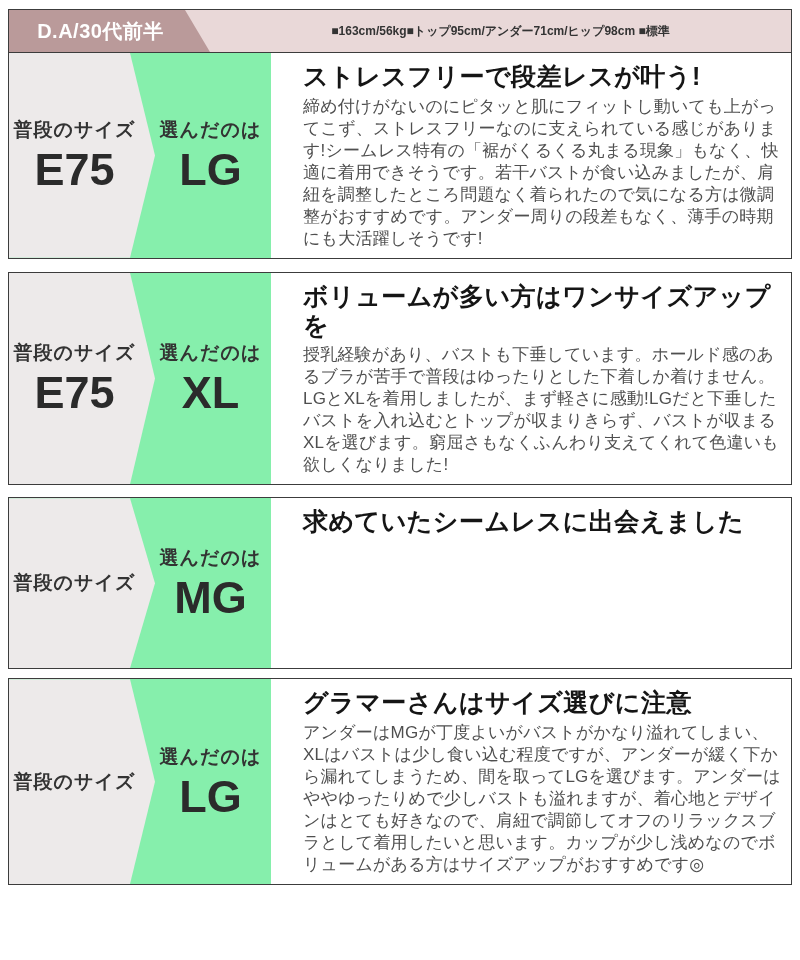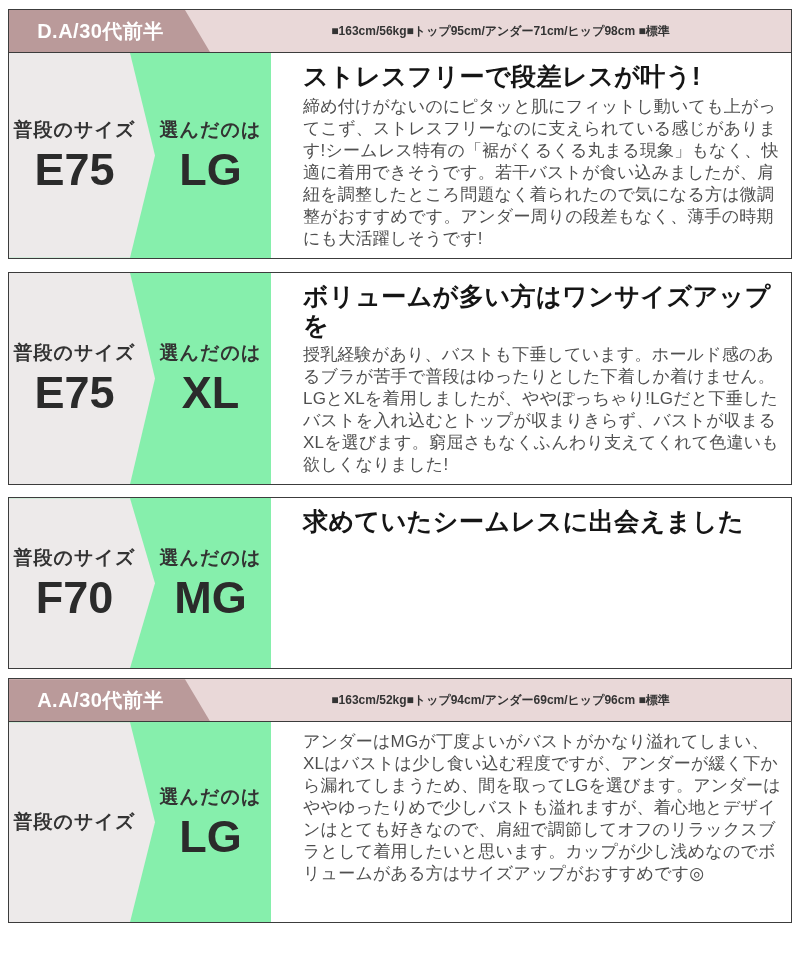--- a/index.html
+++ b/index.html
@@ -87,7 +87,7 @@
       </div>
       <div class="review">
         <h2 class="review-title">ボリュームが多い方はワンサイズアップを</h2>
-        <p class="review-text">授乳経験があり、バストも下垂しています。ホールド感のあるブラが苦手で普段はゆったりとした下着しか着けません。LGとXLを着用しましたが、ややぽっちゃり!LGだと下垂したバストを入れ込むとトップが収まりきらず、バストが収まるXLを選びます。窮屈さもなくふんわり支えてくれて色違いも欲しくなりました!</p>
+        <p class="review-text">授乳経験があり、バストも下垂しています。ホールド感のあるブラが苦手で普段はゆったりとした下着しか着けません。LGとXLを着用しましたが、まず軽さに感動!LGだと下垂したバストを入れ込むとトップが収まりきらず、バストが収まるXLを選びます。窮屈さもなくふんわり支えてくれて色違いも欲しくなりました!</p>
       </div>
     </div>
   </section>

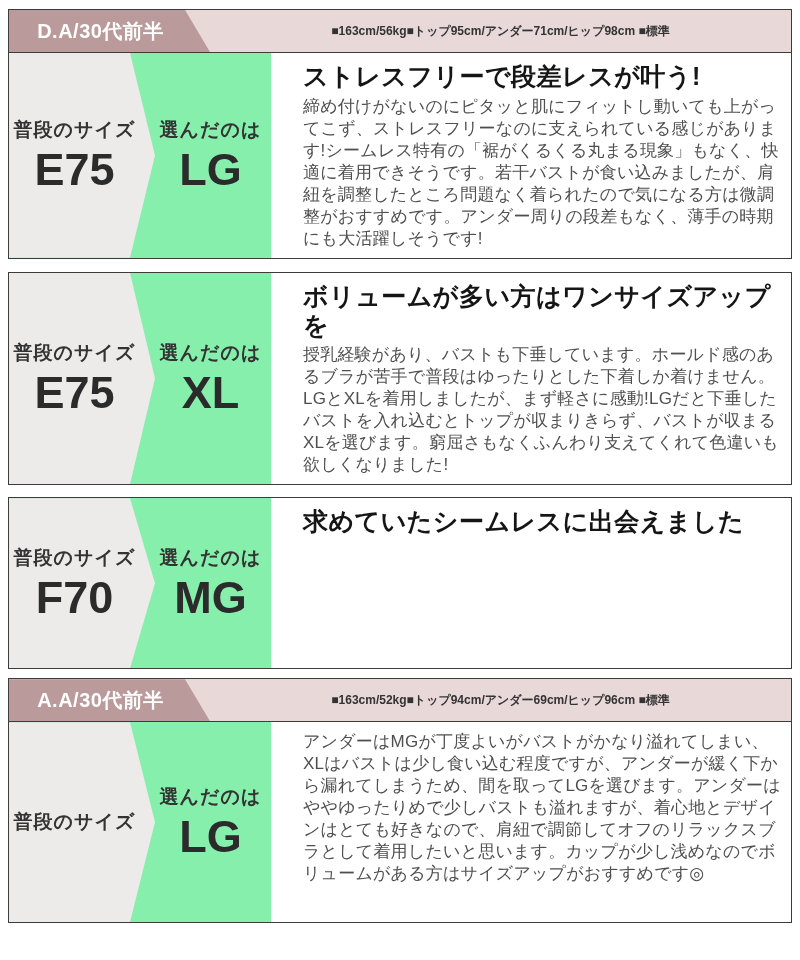--- a/index.html
+++ b/index.html
@@ -98,7 +98,6 @@
         <div class="arrow-gray"></div>
         <div class="col usual">
           <span class="size-label">普段のサイズ</span>
-          <span class="size-value">F70</span>
         </div>
         <div class="col chosen">
           <span class="size-label">選んだのは</span>

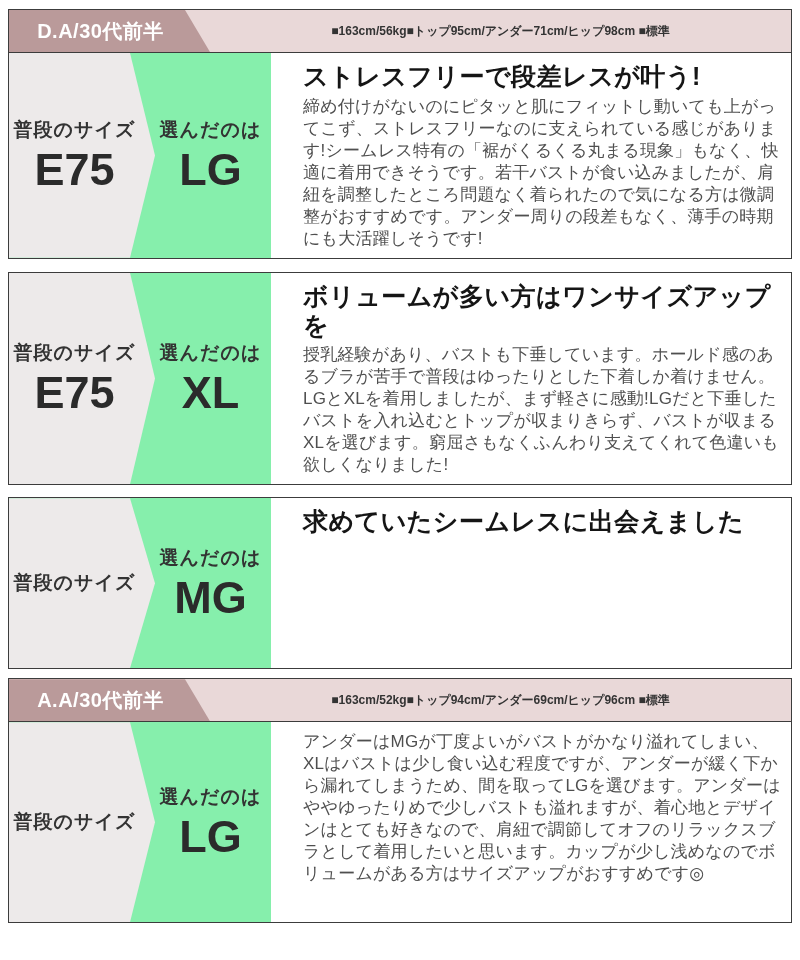--- a/index.html
+++ b/index.html
@@ -111,12 +111,6 @@
   </section>
 
   <section class="card">
-    <header class="card-header">
-      <div class="plate">
-        <span>A.A/30代前半</span>
-      </div>
-      <div class="specs">■163cm/52kg■トップ94cm/アンダー69cm/ヒップ96cm ■標準</div>
-    </header>
     <div class="card-body">
       <div class="size-area">
         <div class="arrow-gray"></div>

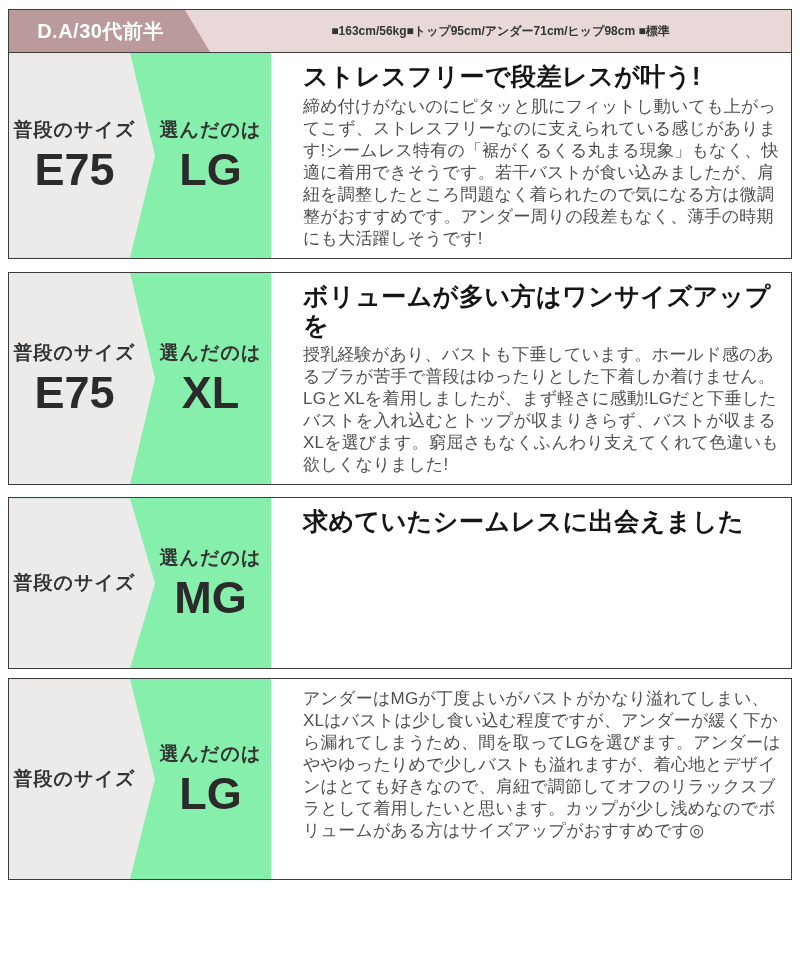--- a/index.html
+++ b/index.html
@@ -123,6 +123,7 @@
         </div>
       </div>
       <div class="review">
+        <h2 class="review-title">グラマーさんはサイズ選びに注意</h2>
         <p class="review-text">アンダーはMGが丁度よいがバストがかなり溢れてしまい、XLはバストは少し食い込む程度ですが、アンダーが緩く下から漏れてしまうため、間を取ってLGを選びます。アンダーはややゆったりめで少しバストも溢れますが、着心地とデザインはとても好きなので、肩紐で調節してオフのリラックスブラとして着用したいと思います。カップが少し浅めなのでボリュームがある方はサイズアップがおすすめです◎</p>
       </div>
     </div>

